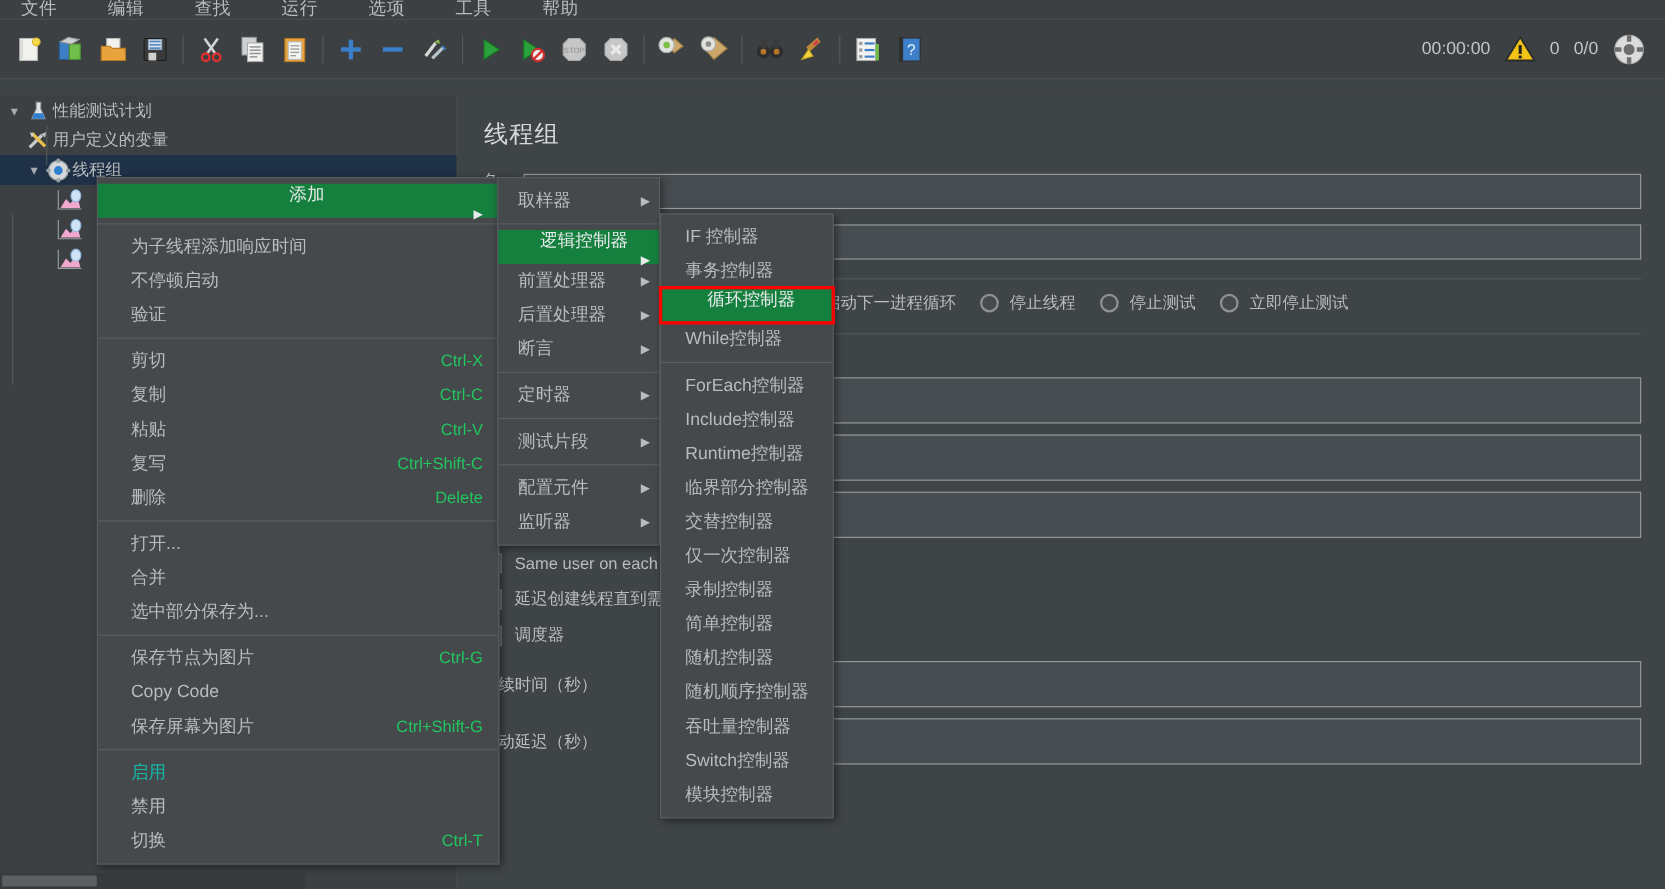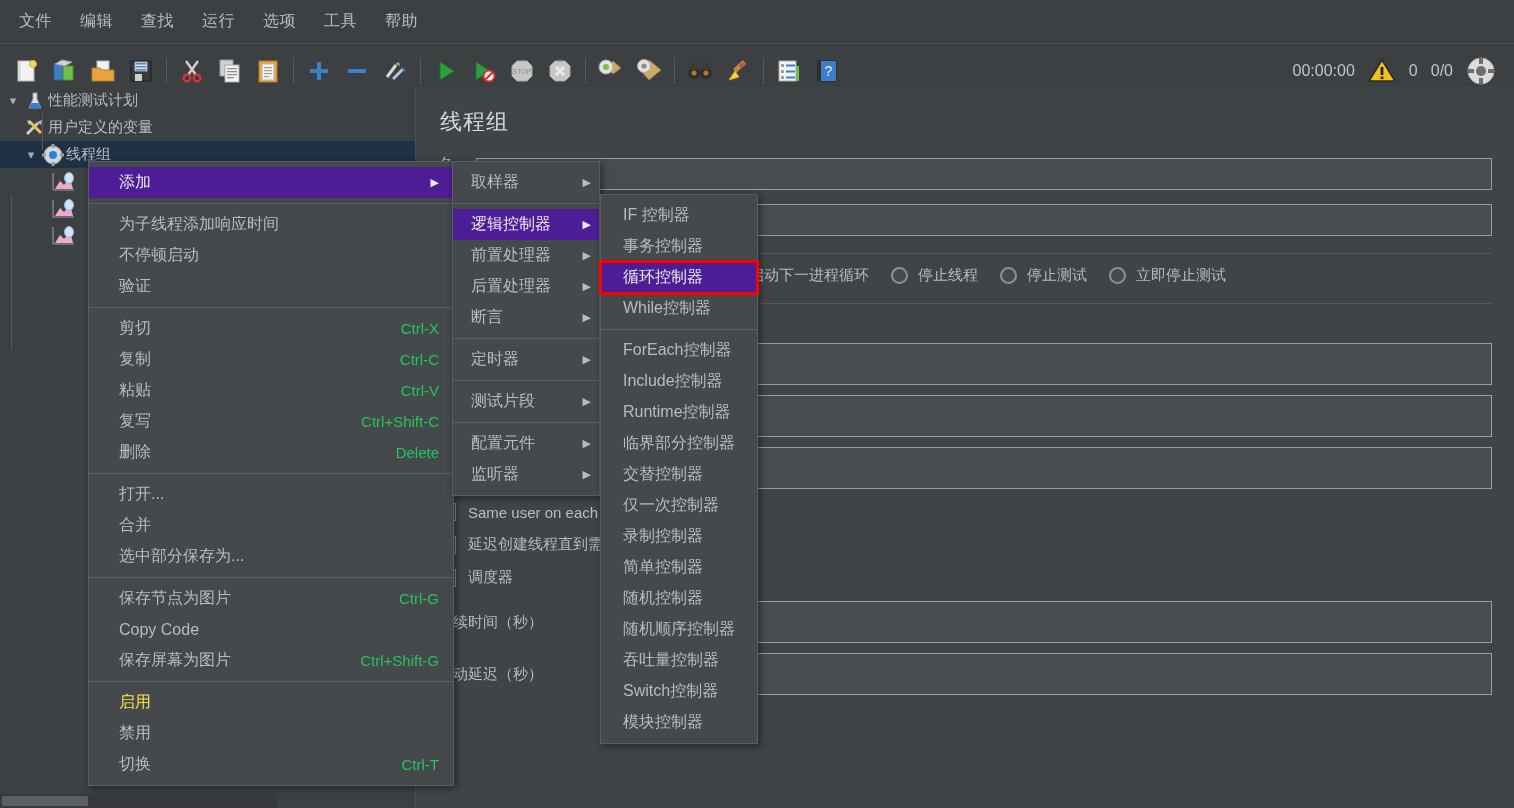--- a/index.html
+++ b/index.html
@@ -13,9 +13,9 @@
 
   
   .menubar {
-    height: 44px; background: #3c4043;
+    height: 18px; background: #3c4043;
     display: flex; align-items: center;
-    padding-left: 6px; gap: 2px;
+    padding-left: 6px; gap: 20px;
     border-bottom: 1px solid #4a4f52;
   }
   .menubar-item {

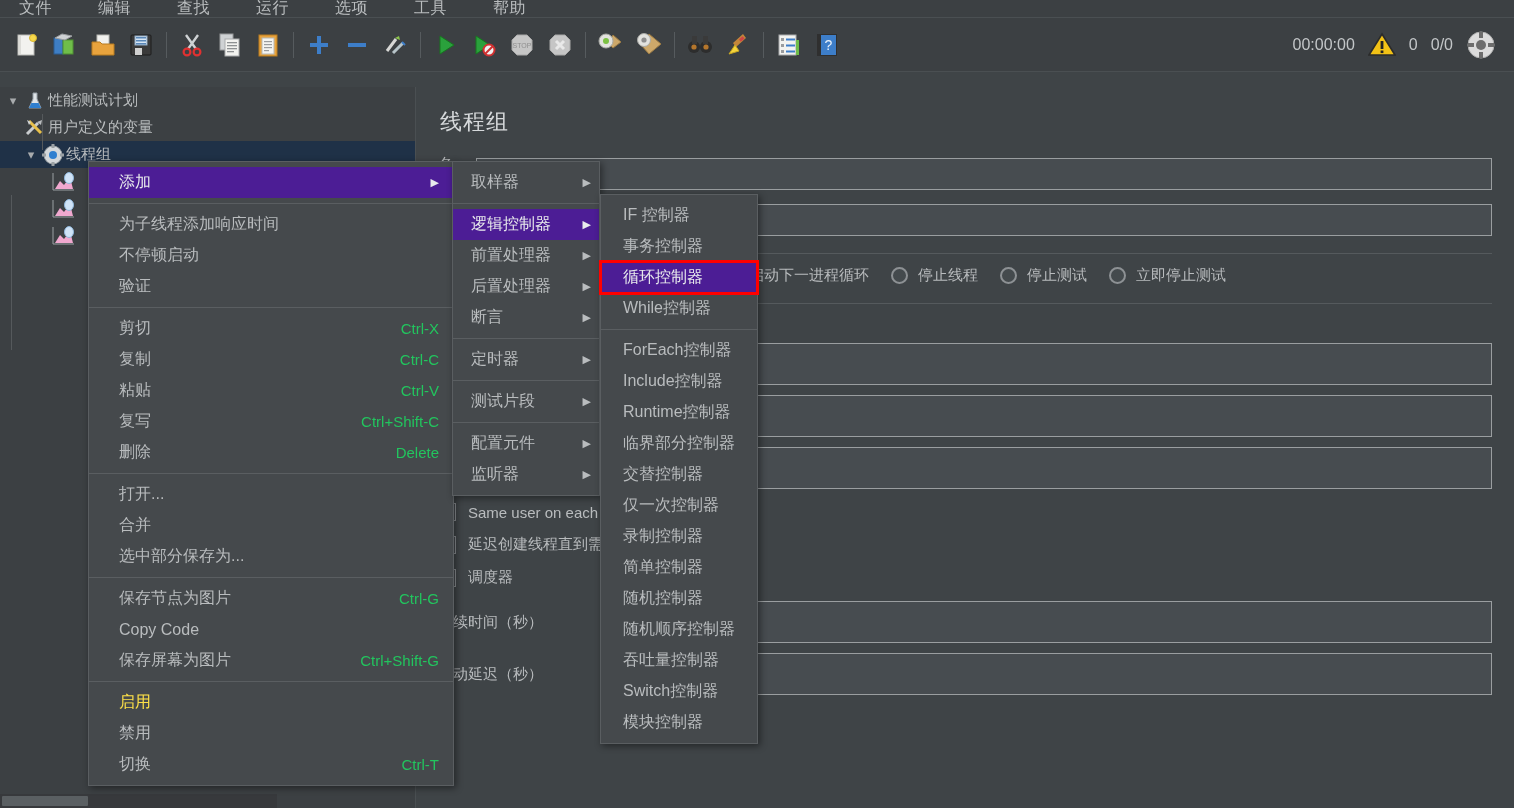--- a/index.html
+++ b/index.html
@@ -123,7 +123,7 @@
     position: relative;
   }
   .mi.dim { color: #fde047; }
-  .mi.hl { background: #4c1d95; color: #e8eaec; }
+  .mi.hl { background: #15803d; color: #e8eaec; flex-direction: column; }
   .mi .acc { margin-left: auto; padding-left: 40px; color: #22c55e; font-size: 15px; }
   .mi .arw {
     margin-left: auto; padding-left: 28px;

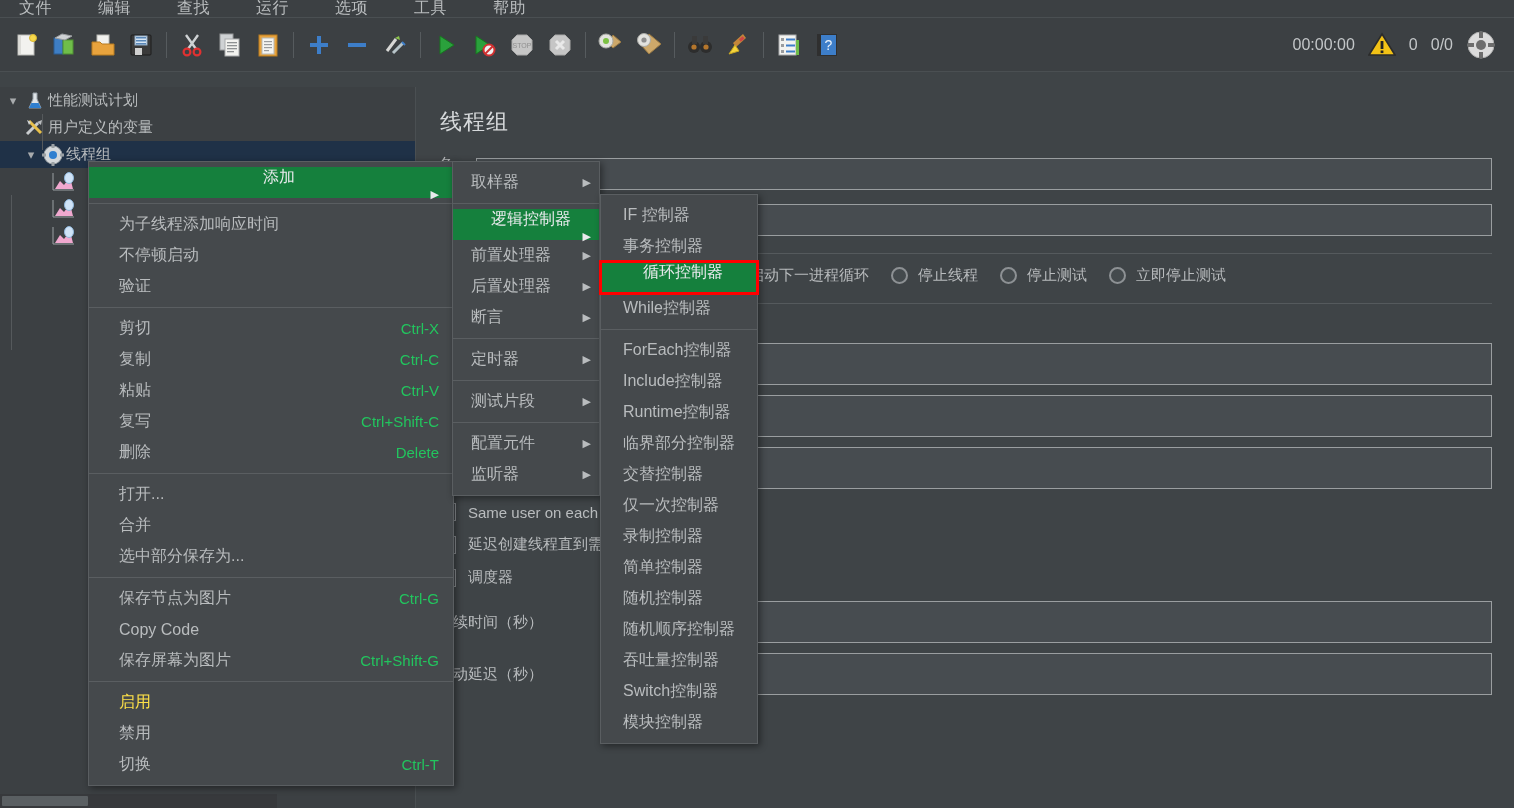--- a/index.html
+++ b/index.html
@@ -122,7 +122,7 @@
     color: #b9bcbe; font-size: 16px; white-space: nowrap;
     position: relative;
   }
-  .mi.dim { color: #fde047; }
+  .mi.dim { color: #14b8a6; }
   .mi.hl { background: #15803d; color: #e8eaec; flex-direction: column; }
   .mi .acc { margin-left: auto; padding-left: 40px; color: #22c55e; font-size: 15px; }
   .mi .arw {

